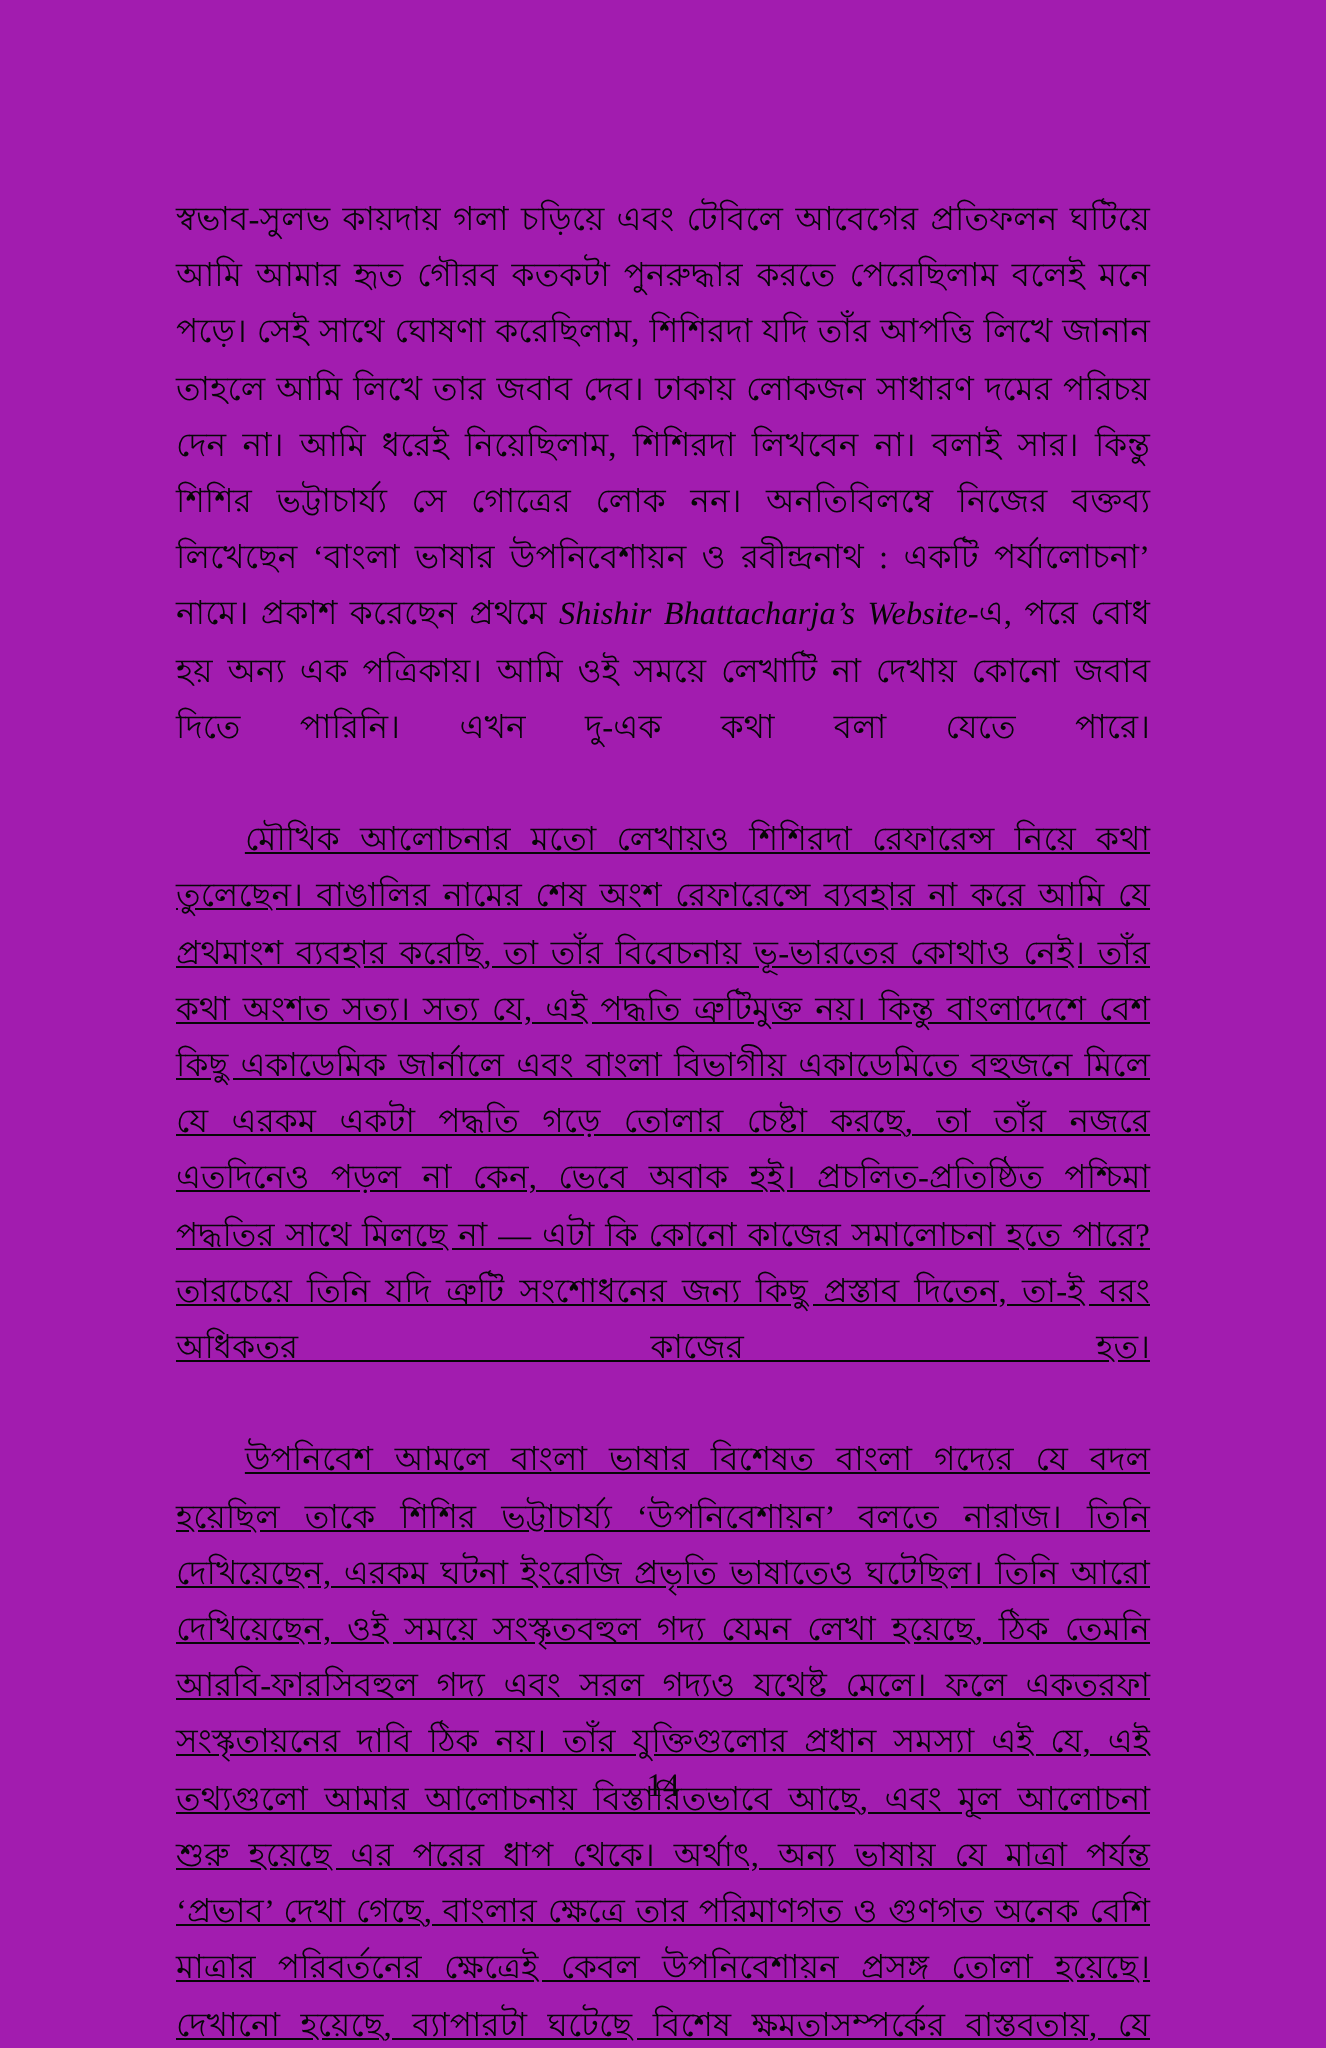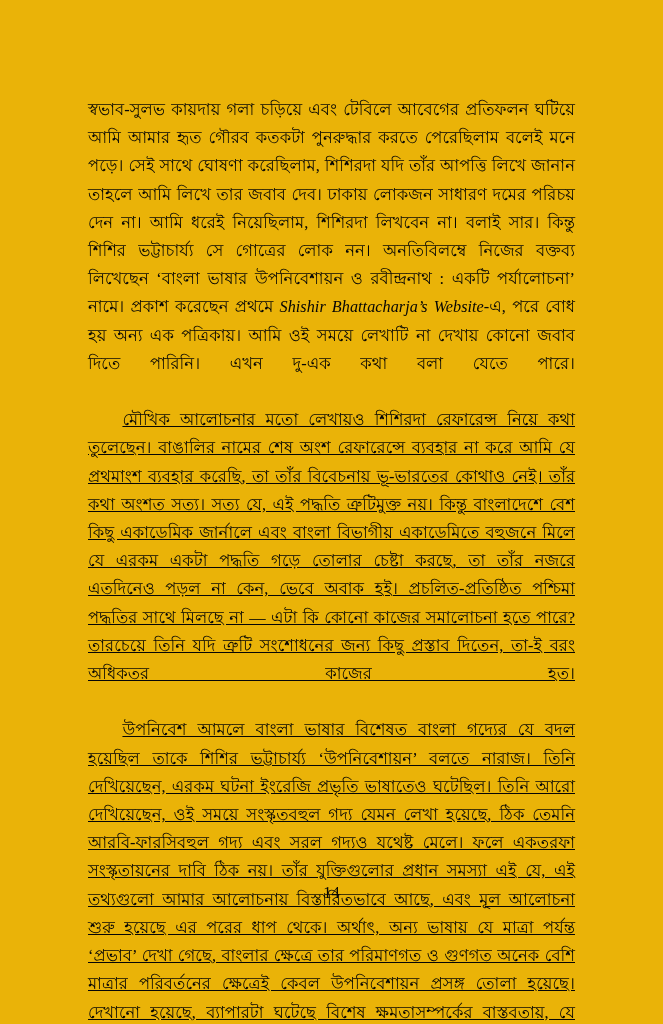--- a/index.html
+++ b/index.html
@@ -81,7 +81,7 @@
 </head>
 <body style="color: rgb(6, 6, 6);">
 
-<div class="page" style="background: #eab308;">
+<div class="page" style="background: #a21caf;">
 
   <div class="text-block">
     <p class="para first">স্বভাব-সুলভ কায়দায় গলা চড়িয়ে এবং টেবিলে আবেগের প্রতিফলন ঘটিয়ে আমি আমার হৃত গৌরব কতকটা পুনরুদ্ধার করতে পেরেছিলাম বলেই মনে পড়ে। সেই সাথে ঘোষণা করেছিলাম, শিশিরদা যদি তাঁর আপত্তি লিখে জানান তাহলে আমি লিখে তার জবাব দেব। ঢাকায় লোকজন সাধারণ দমের পরিচয় দেন না। আমি ধরেই নিয়েছিলাম, শিশিরদা লিখবেন না। বলাই সার। কিন্তু শিশির ভট্টাচার্য্য সে গোত্রের লোক নন। অনতিবিলম্বে নিজের বক্তব্য লিখেছেন ‘বাংলা ভাষার উপনিবেশায়ন ও রবীন্দ্রনাথ : একটি পর্যালোচনা’ নামে। প্রকাশ করেছেন প্রথমে <span class="en-italic">Shishir Bhattacharja’s Website</span>-এ, পরে বোধ হয় অন্য এক পত্রিকায়। আমি ওই সময়ে লেখাটি না দেখায় কোনো জবাব দিতে পারিনি। এখন দু-এক কথা বলা যেতে পারে।</p>

